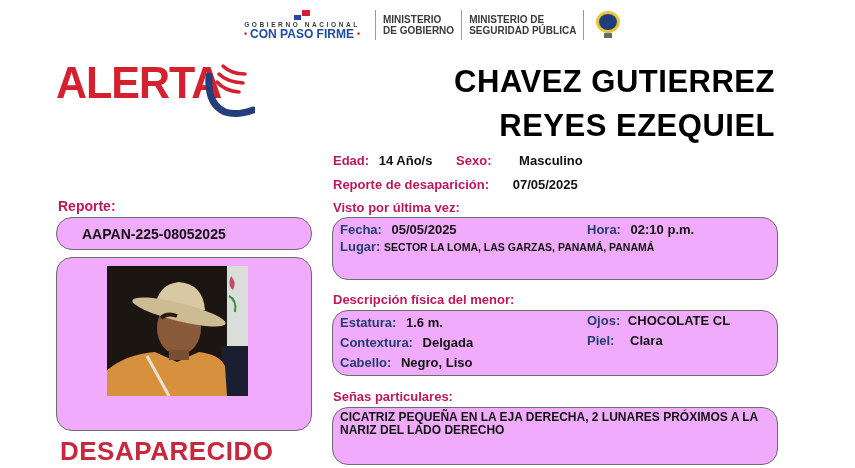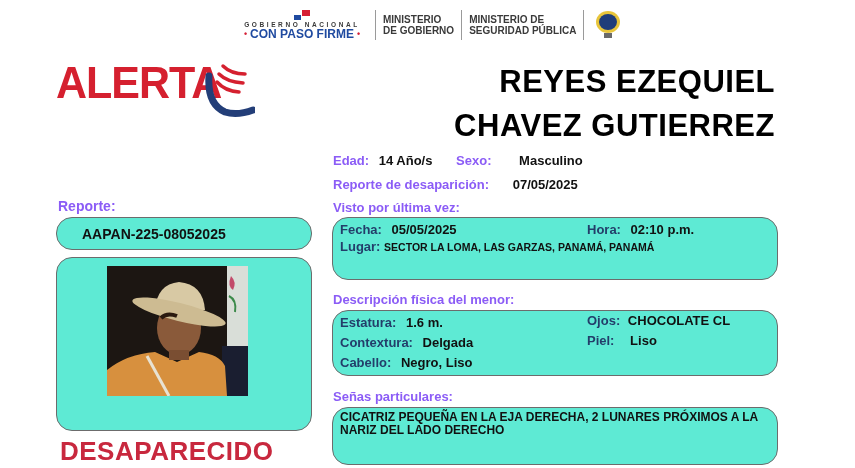--- a/index.html
+++ b/index.html
@@ -98,8 +98,8 @@
 </div>
 
 <div class="name">
+  <div>CHAVEZ GUTIERREZ</div>
   <div>REYES EZEQUIEL</div>
-  <div>CHAVEZ GUTIERREZ</div>
 </div>
 
 <div class="row" style="left:333px; top:153px;">

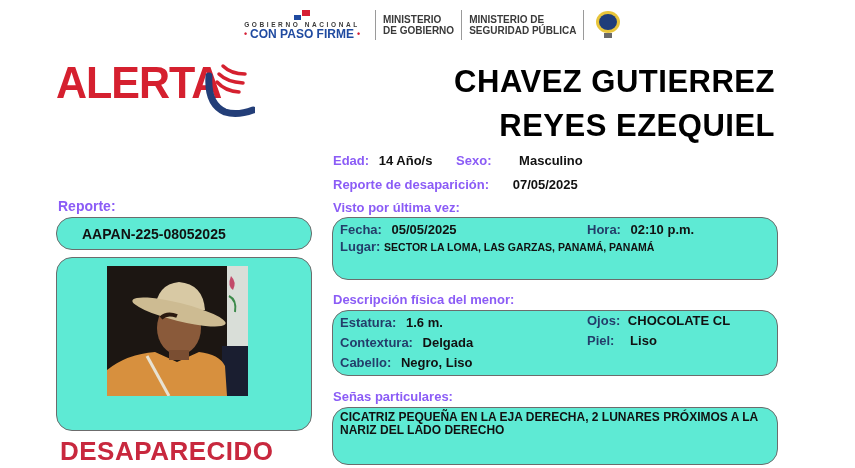--- a/index.html
+++ b/index.html
@@ -33,7 +33,7 @@
     .name { position: absolute; right: 80px; top: 60px; text-align: right; font-size: 31px; font-weight: bold; line-height: 44px; color: #000; letter-spacing: 0.5px; }
 
     
-    .lbl-red { color: #8b5cf6; font-weight: bold; }
+    .lbl-red { color: #be185d; font-weight: bold; }
     .lbl-blue { color: #233e6a; font-weight: bold; }
     .val { color: #111; font-weight: bold; }
 

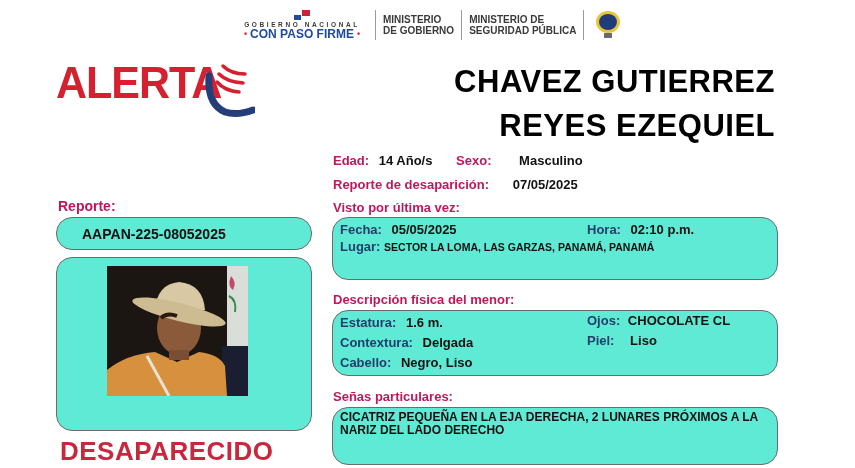--- a/index.html
+++ b/index.html
@@ -39,7 +39,7 @@
 
     .row { position: absolute; font-size: 13px; white-space: nowrap; }
 
-    .box { position: absolute; border: 1.5px solid #6c6c6c; border-radius: 16px; background: #5eead4; }
+    .box { position: absolute; border: 1.5px solid #6c6c6c; border-radius: 16px; background: #f0abfc; }
 
     
     .reporte-lbl { position: absolute; left: 58px; top: 198px; font-size: 14px; }

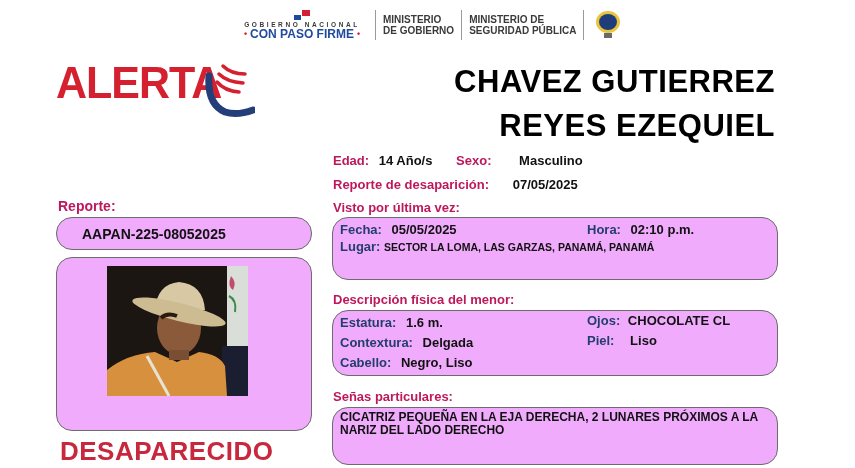--- a/index.html
+++ b/index.html
@@ -153,7 +153,7 @@
   </div>
   <div class="inbox" style="left:254px; top:22px;">
     <span class="lbl-blue">Piel:</span>
-    <span class="val" style="margin-left:12px;">Liso</span>
+    <span class="val" style="margin-left:12px;">Clara</span>
   </div>
 </div>
 

